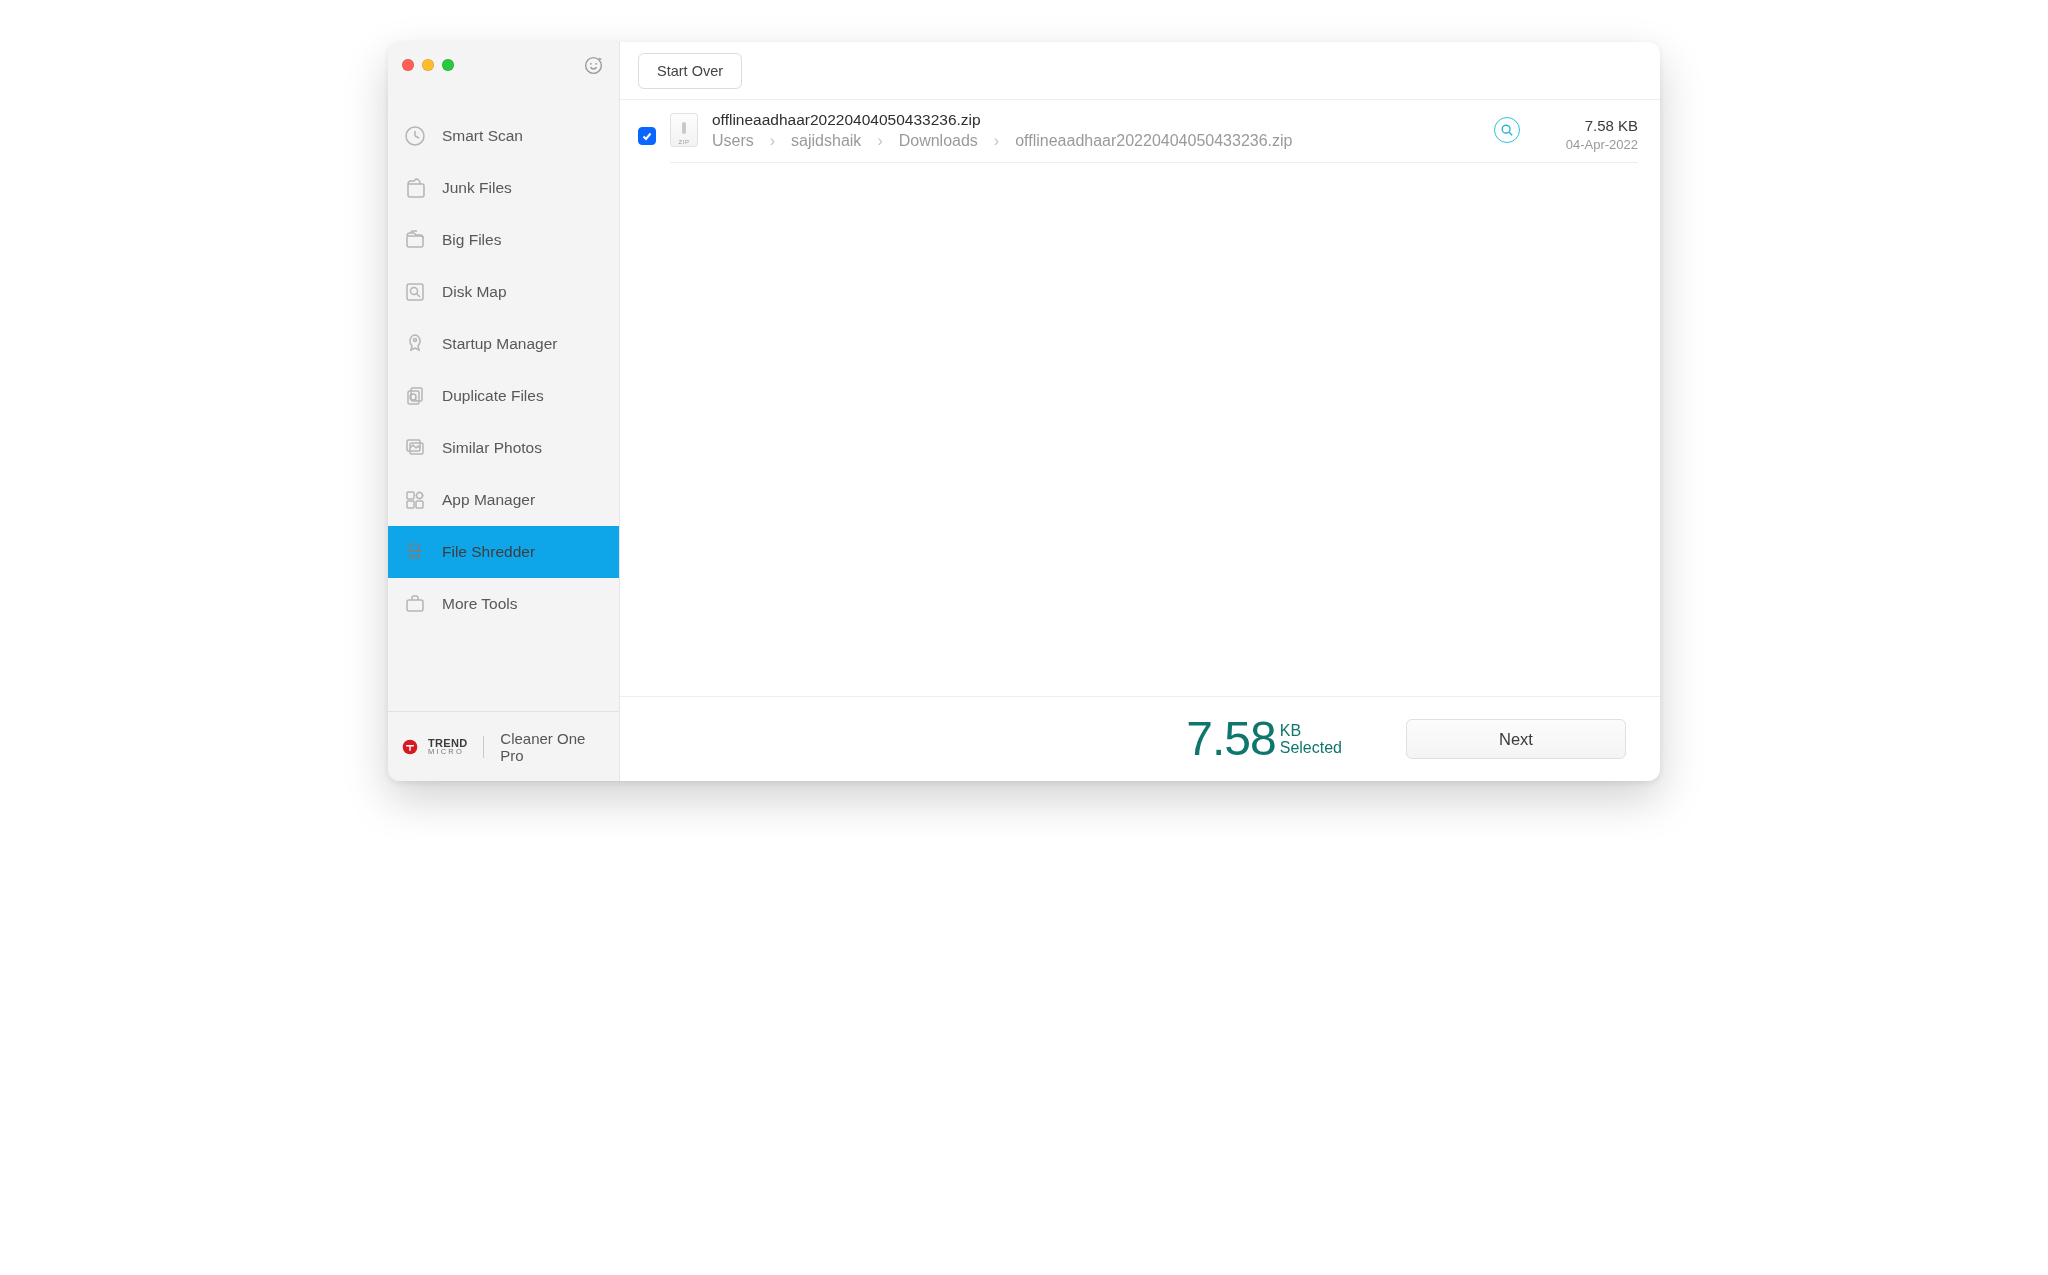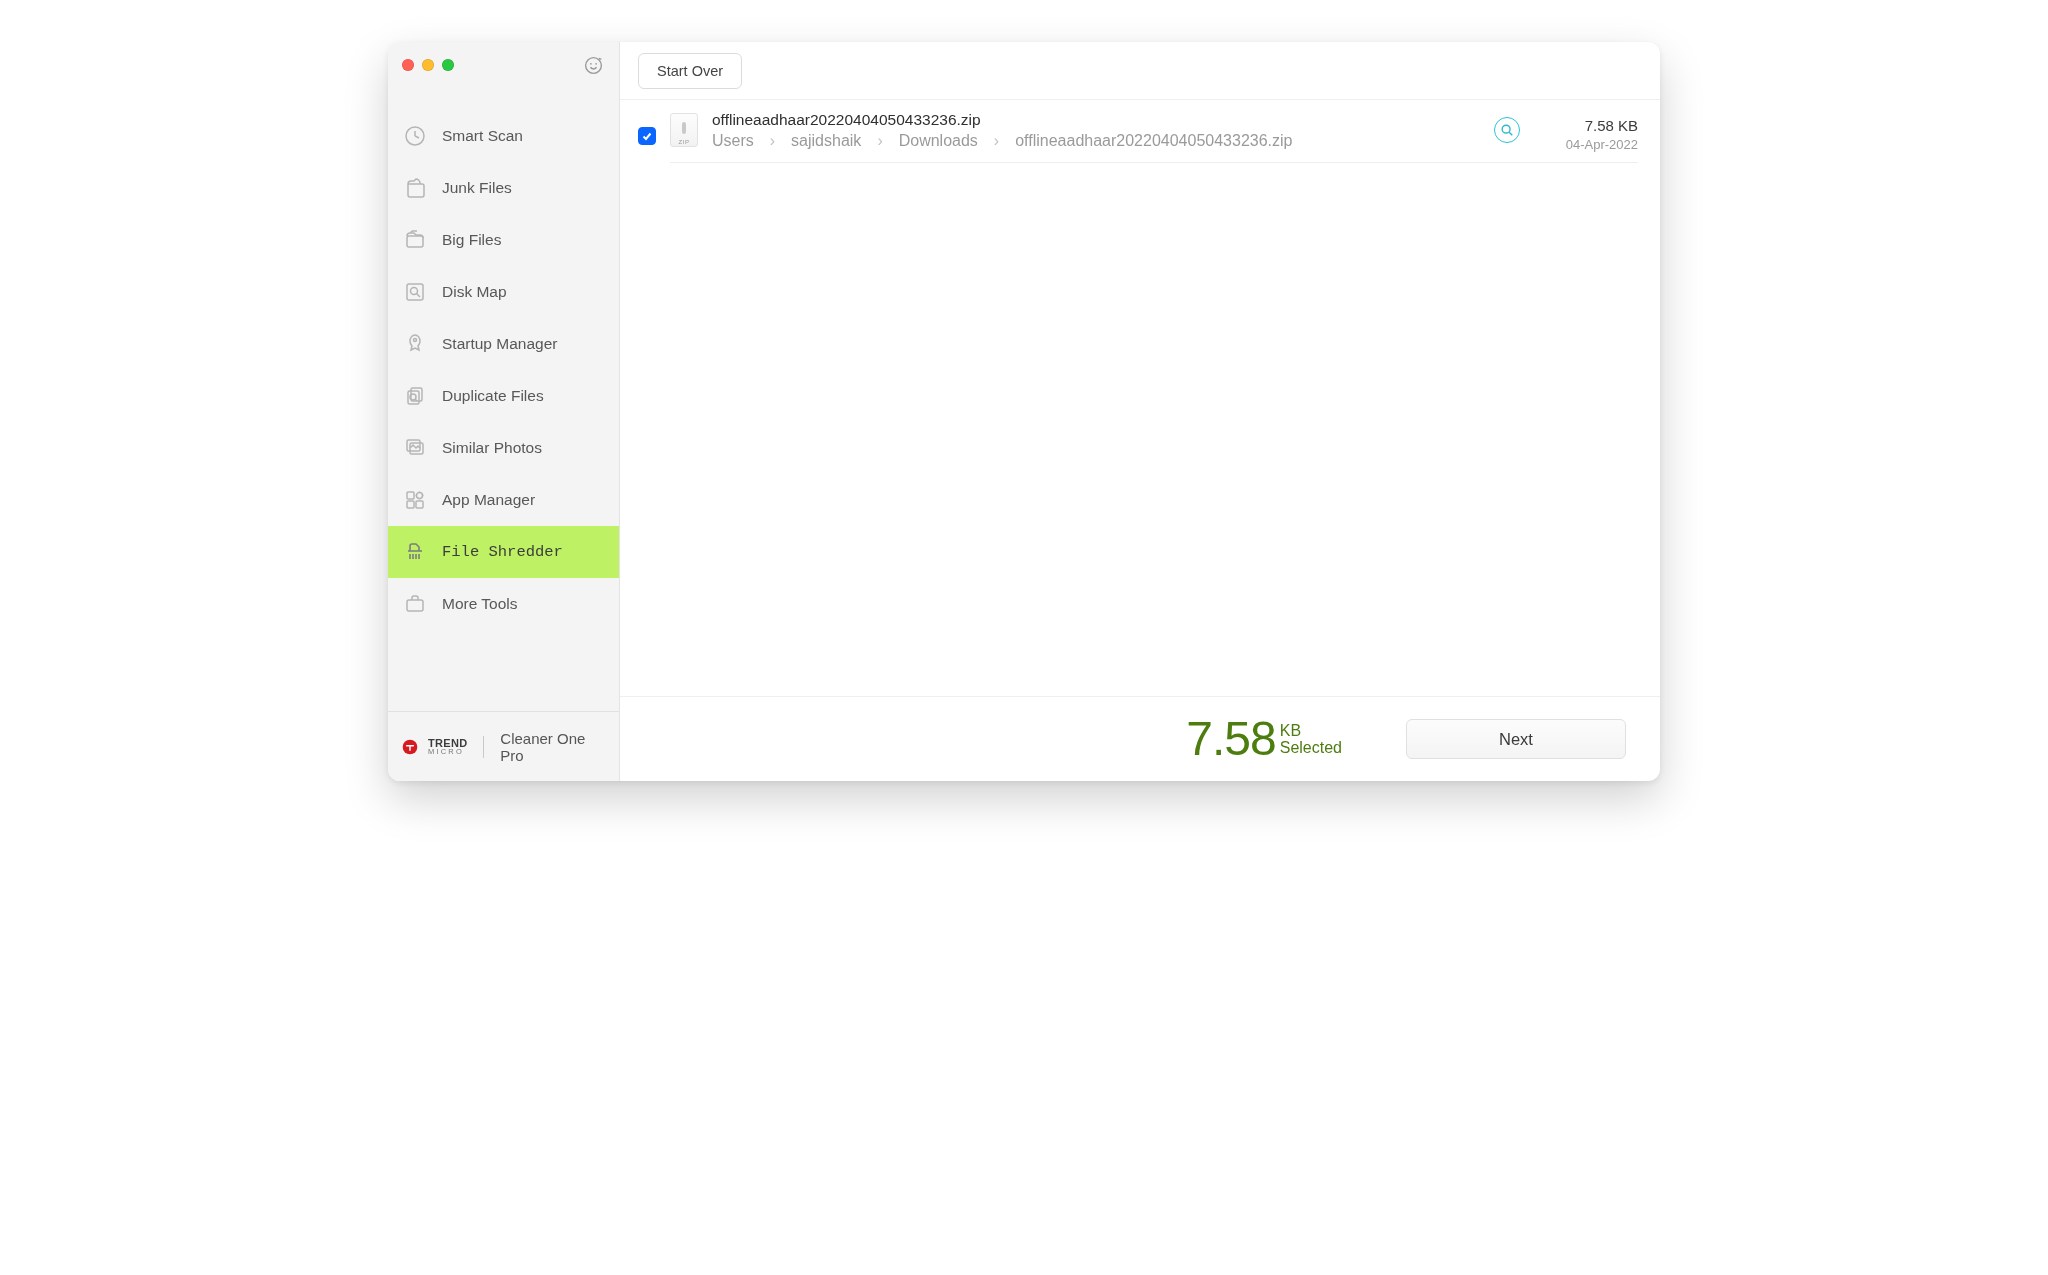--- a/index.html
+++ b/index.html
@@ -67,7 +67,7 @@
     font-size: 15.5px;
     cursor: pointer;
   }
-  .nav-item.active { background: #bef264; color: #3e3e3e; font-family: Liberation Mono, monospace; }
+  .nav-item.active { background: #0ea5e9; color: #3e3e3e; }
   .nav-icon {
     width: 26px; height: 26px; flex: 0 0 26px;
     color: #b5b5b5;

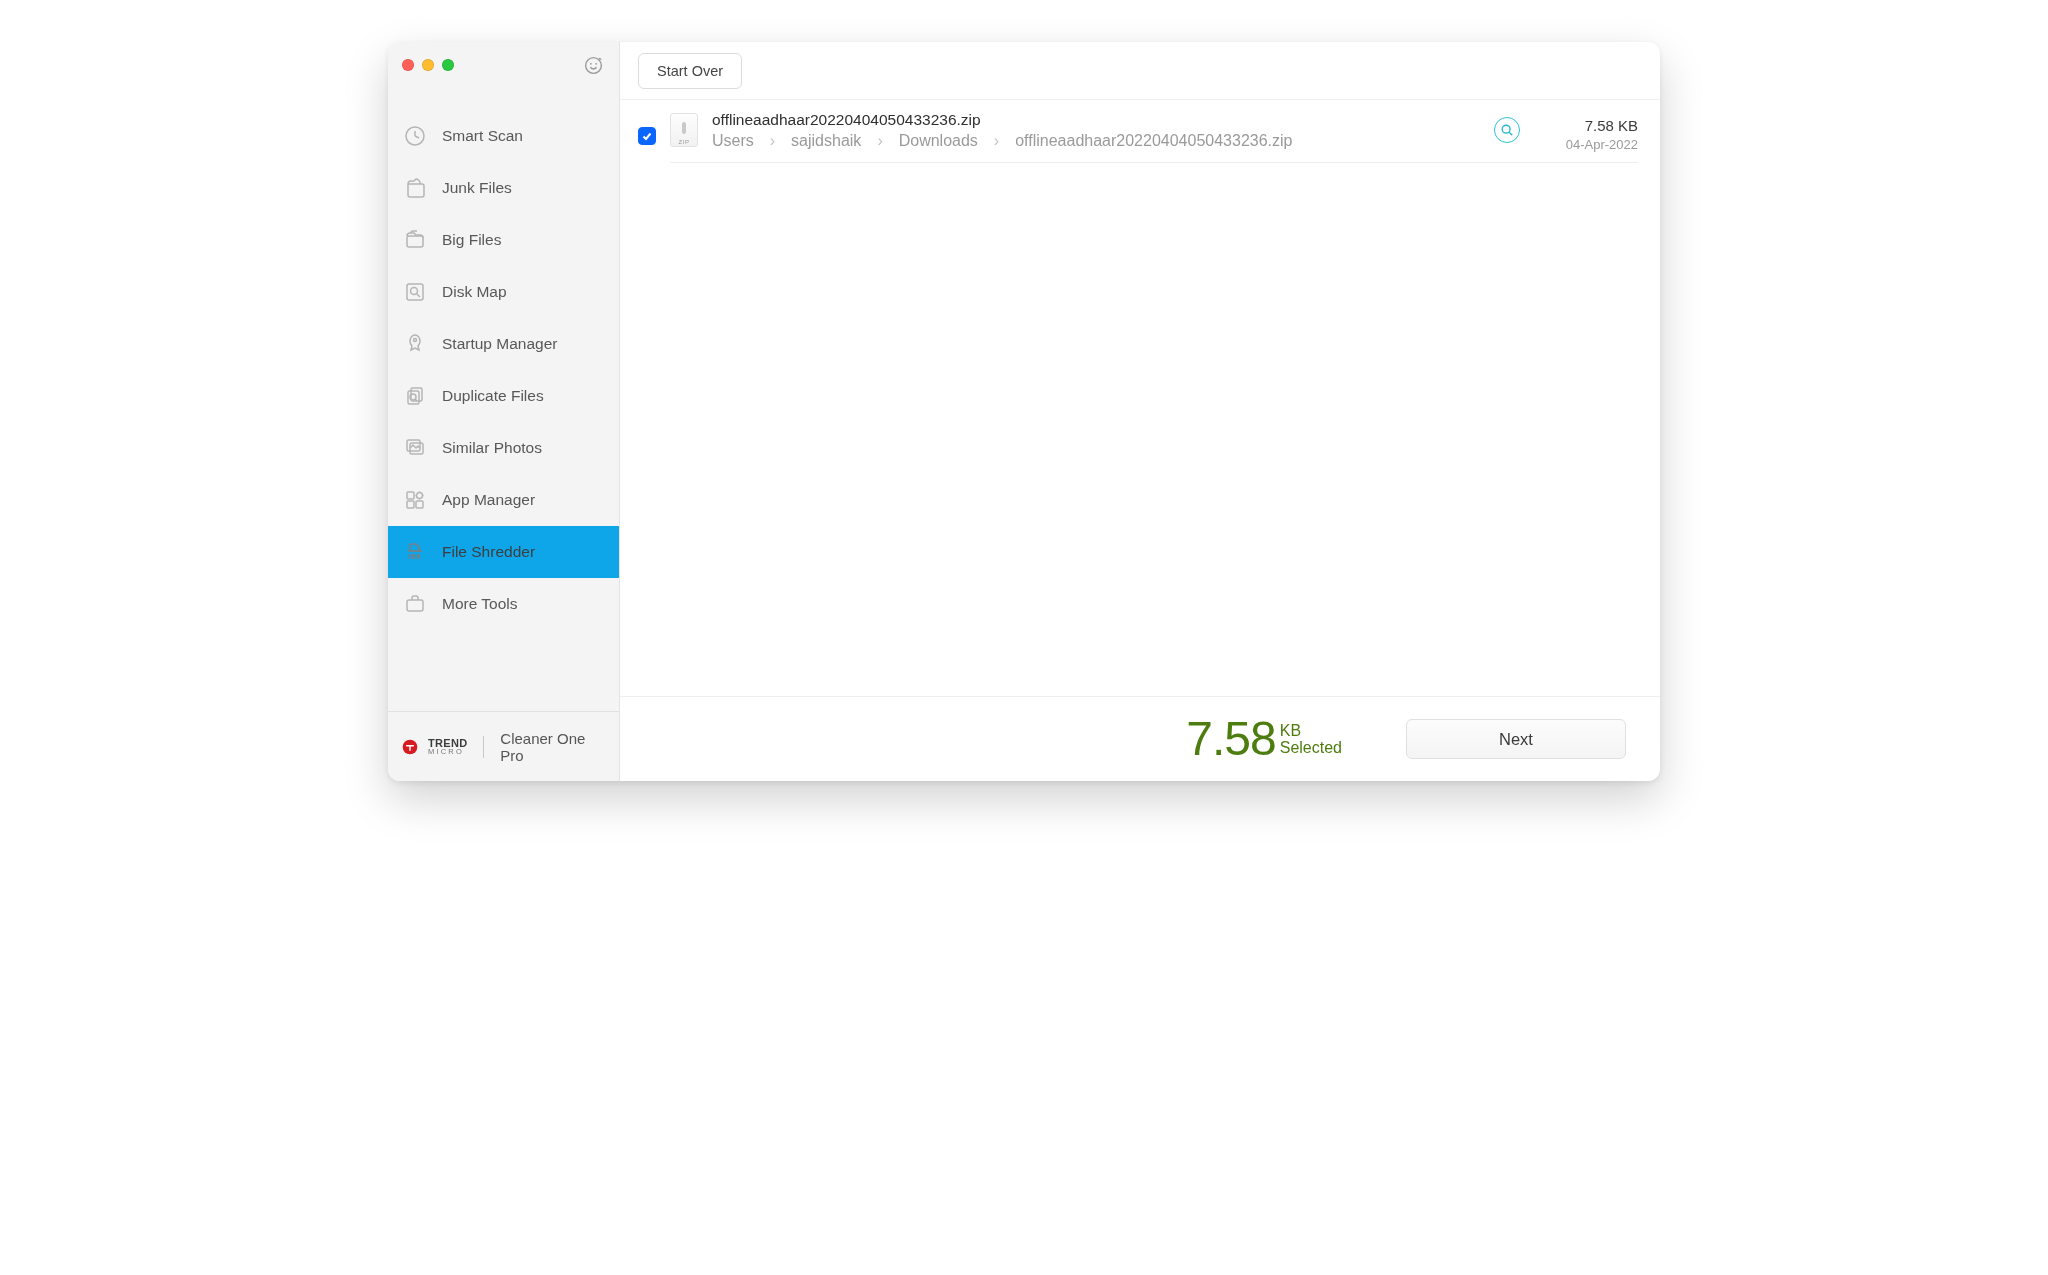--- a/index.html
+++ b/index.html
@@ -214,7 +214,7 @@
   }
   .selected-size {
     display:flex; align-items:flex-end; gap:4px;
-    color:#4d7c0f;
+    color:#0f766e;
     font-weight: 400;
   }
   .selected-size .num { font-size: 48px; line-height:1; letter-spacing:-1px; }

